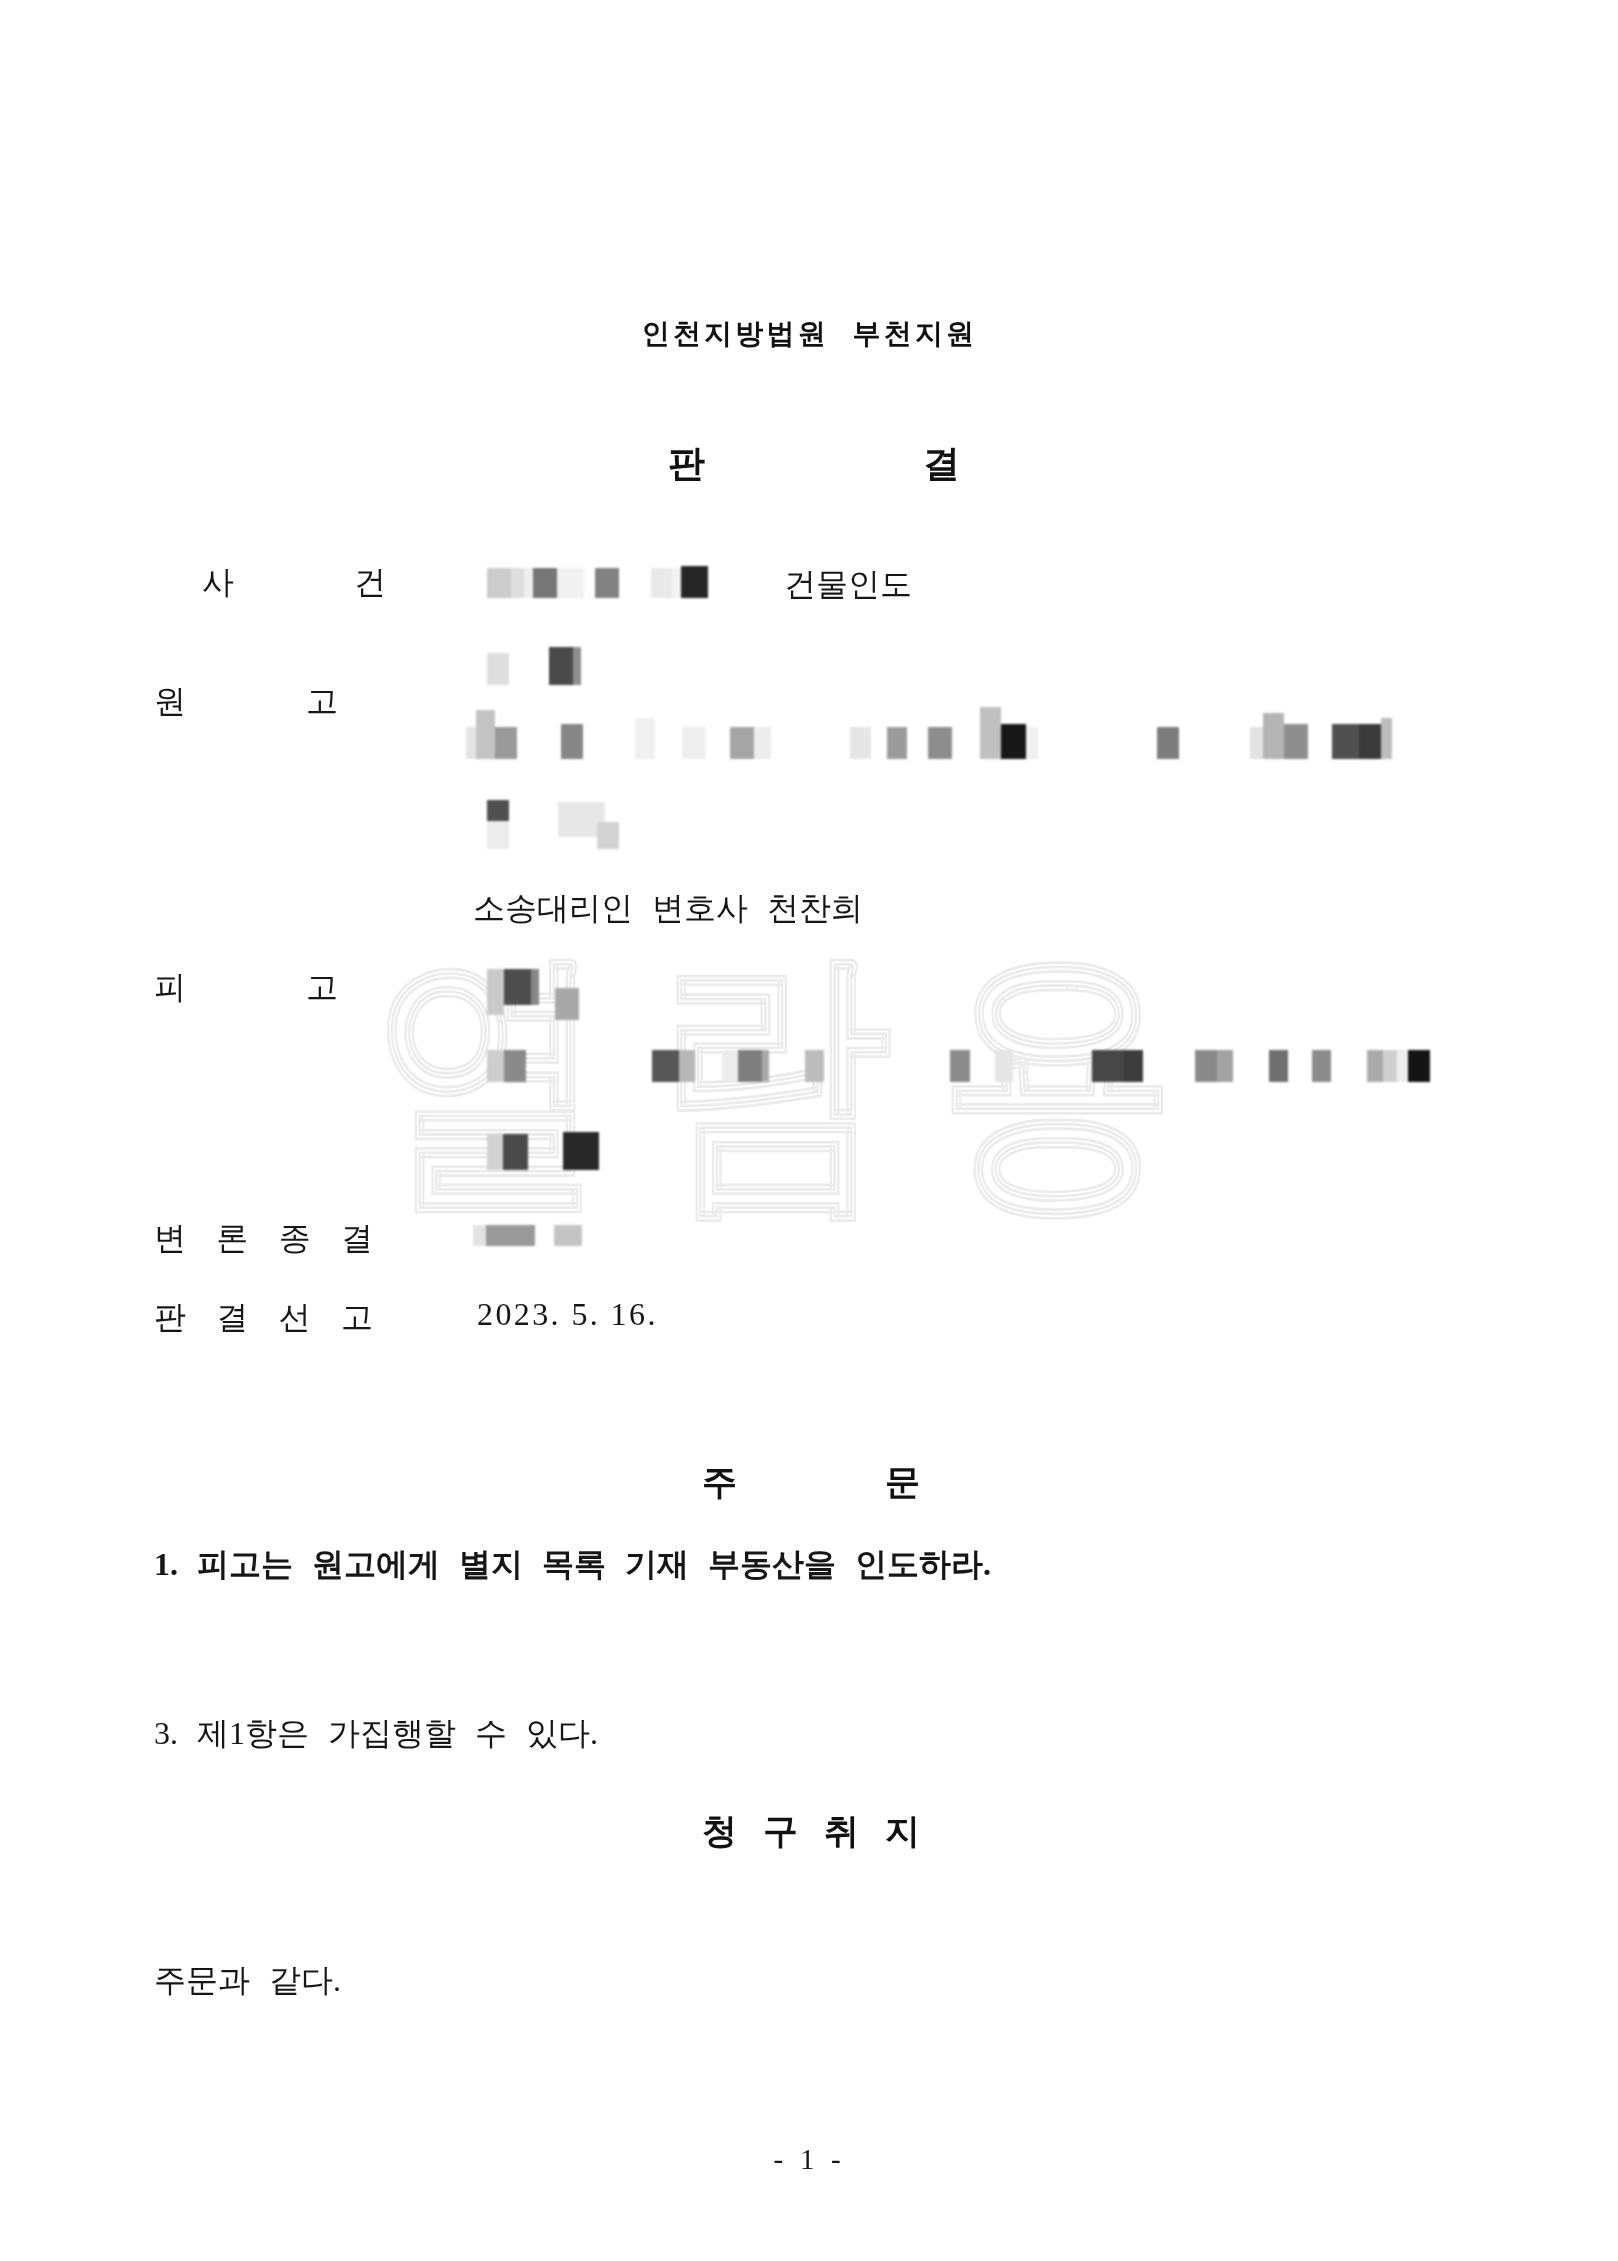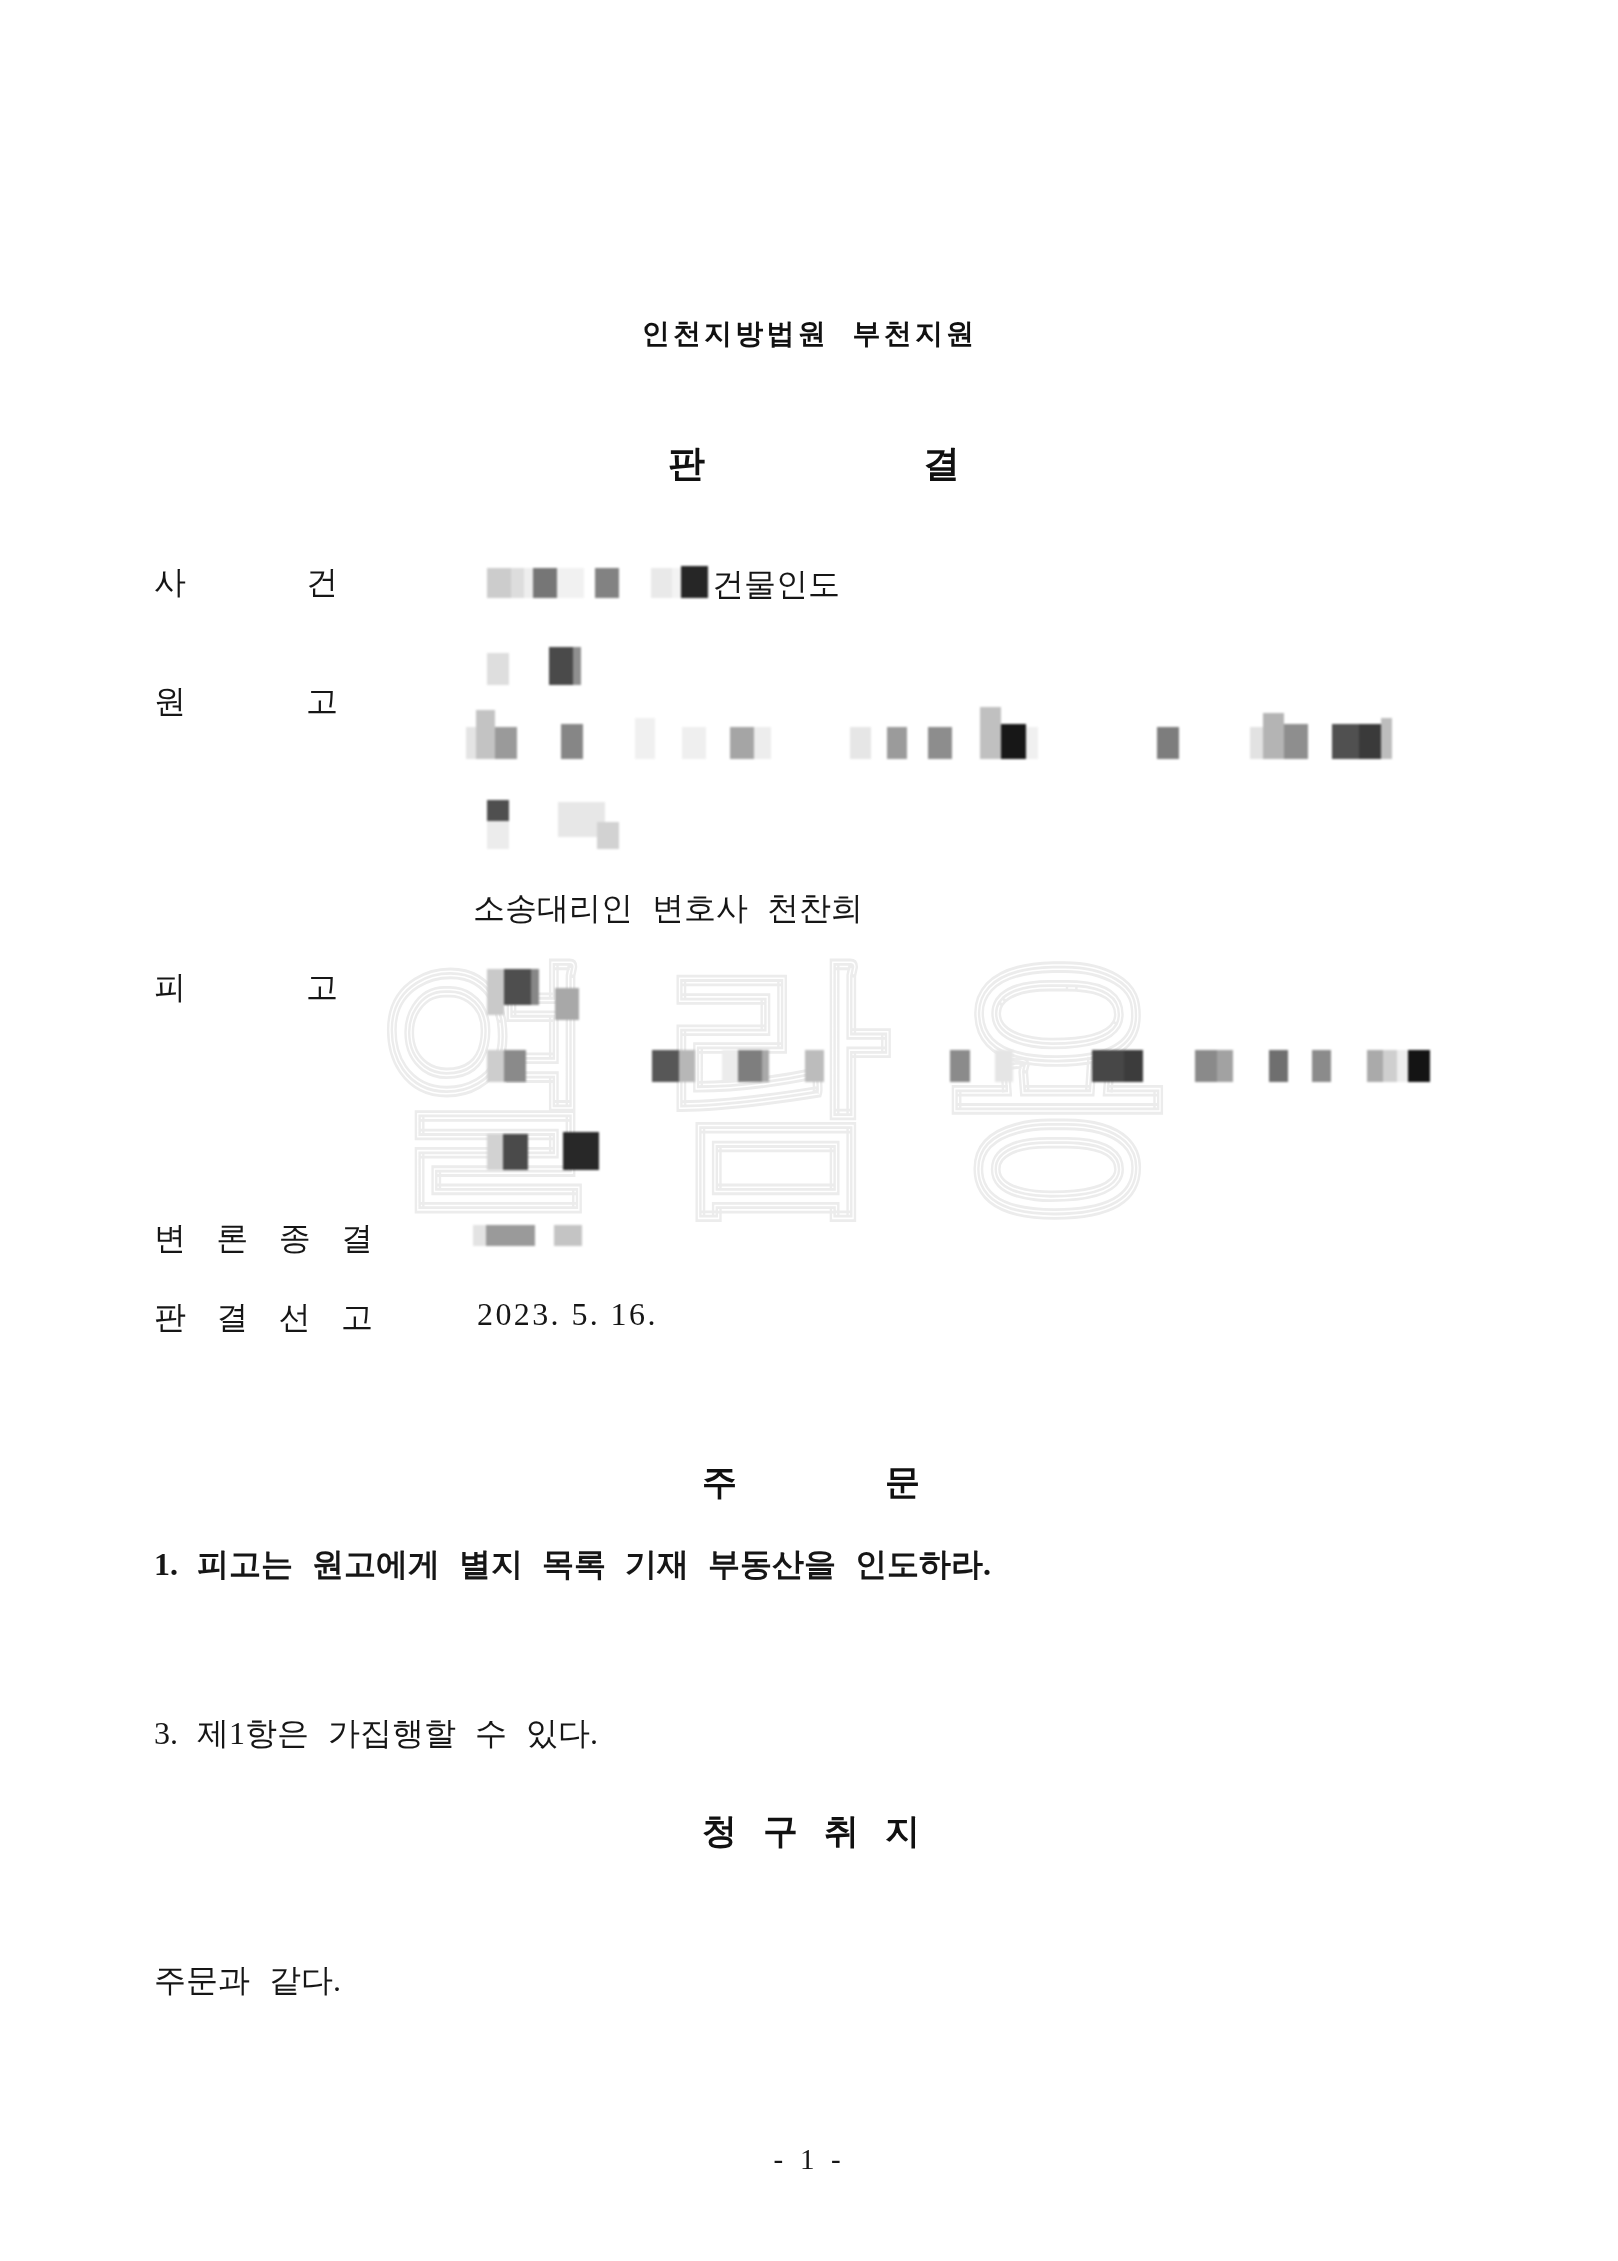--- a/index.html
+++ b/index.html
@@ -88,7 +88,7 @@
 
   <div class="layer doc-title">판 결</div>
 
-  <div class="layer f-label w2" style="top:561px;">사 건</div>
+  <div class="layer f-label w2" style="top:561px;margin-left:48px;">사 건</div>
   <div class="layer redaction align-end" style="left:487px;top:566px;">
       <div class="rcell" style="width: 24px; height: 30px; background: rgb(204, 204, 204);"></div>
       <div class="rcell" style="width: 12.6px; height: 30px; background: rgb(221, 221, 221);"></div>

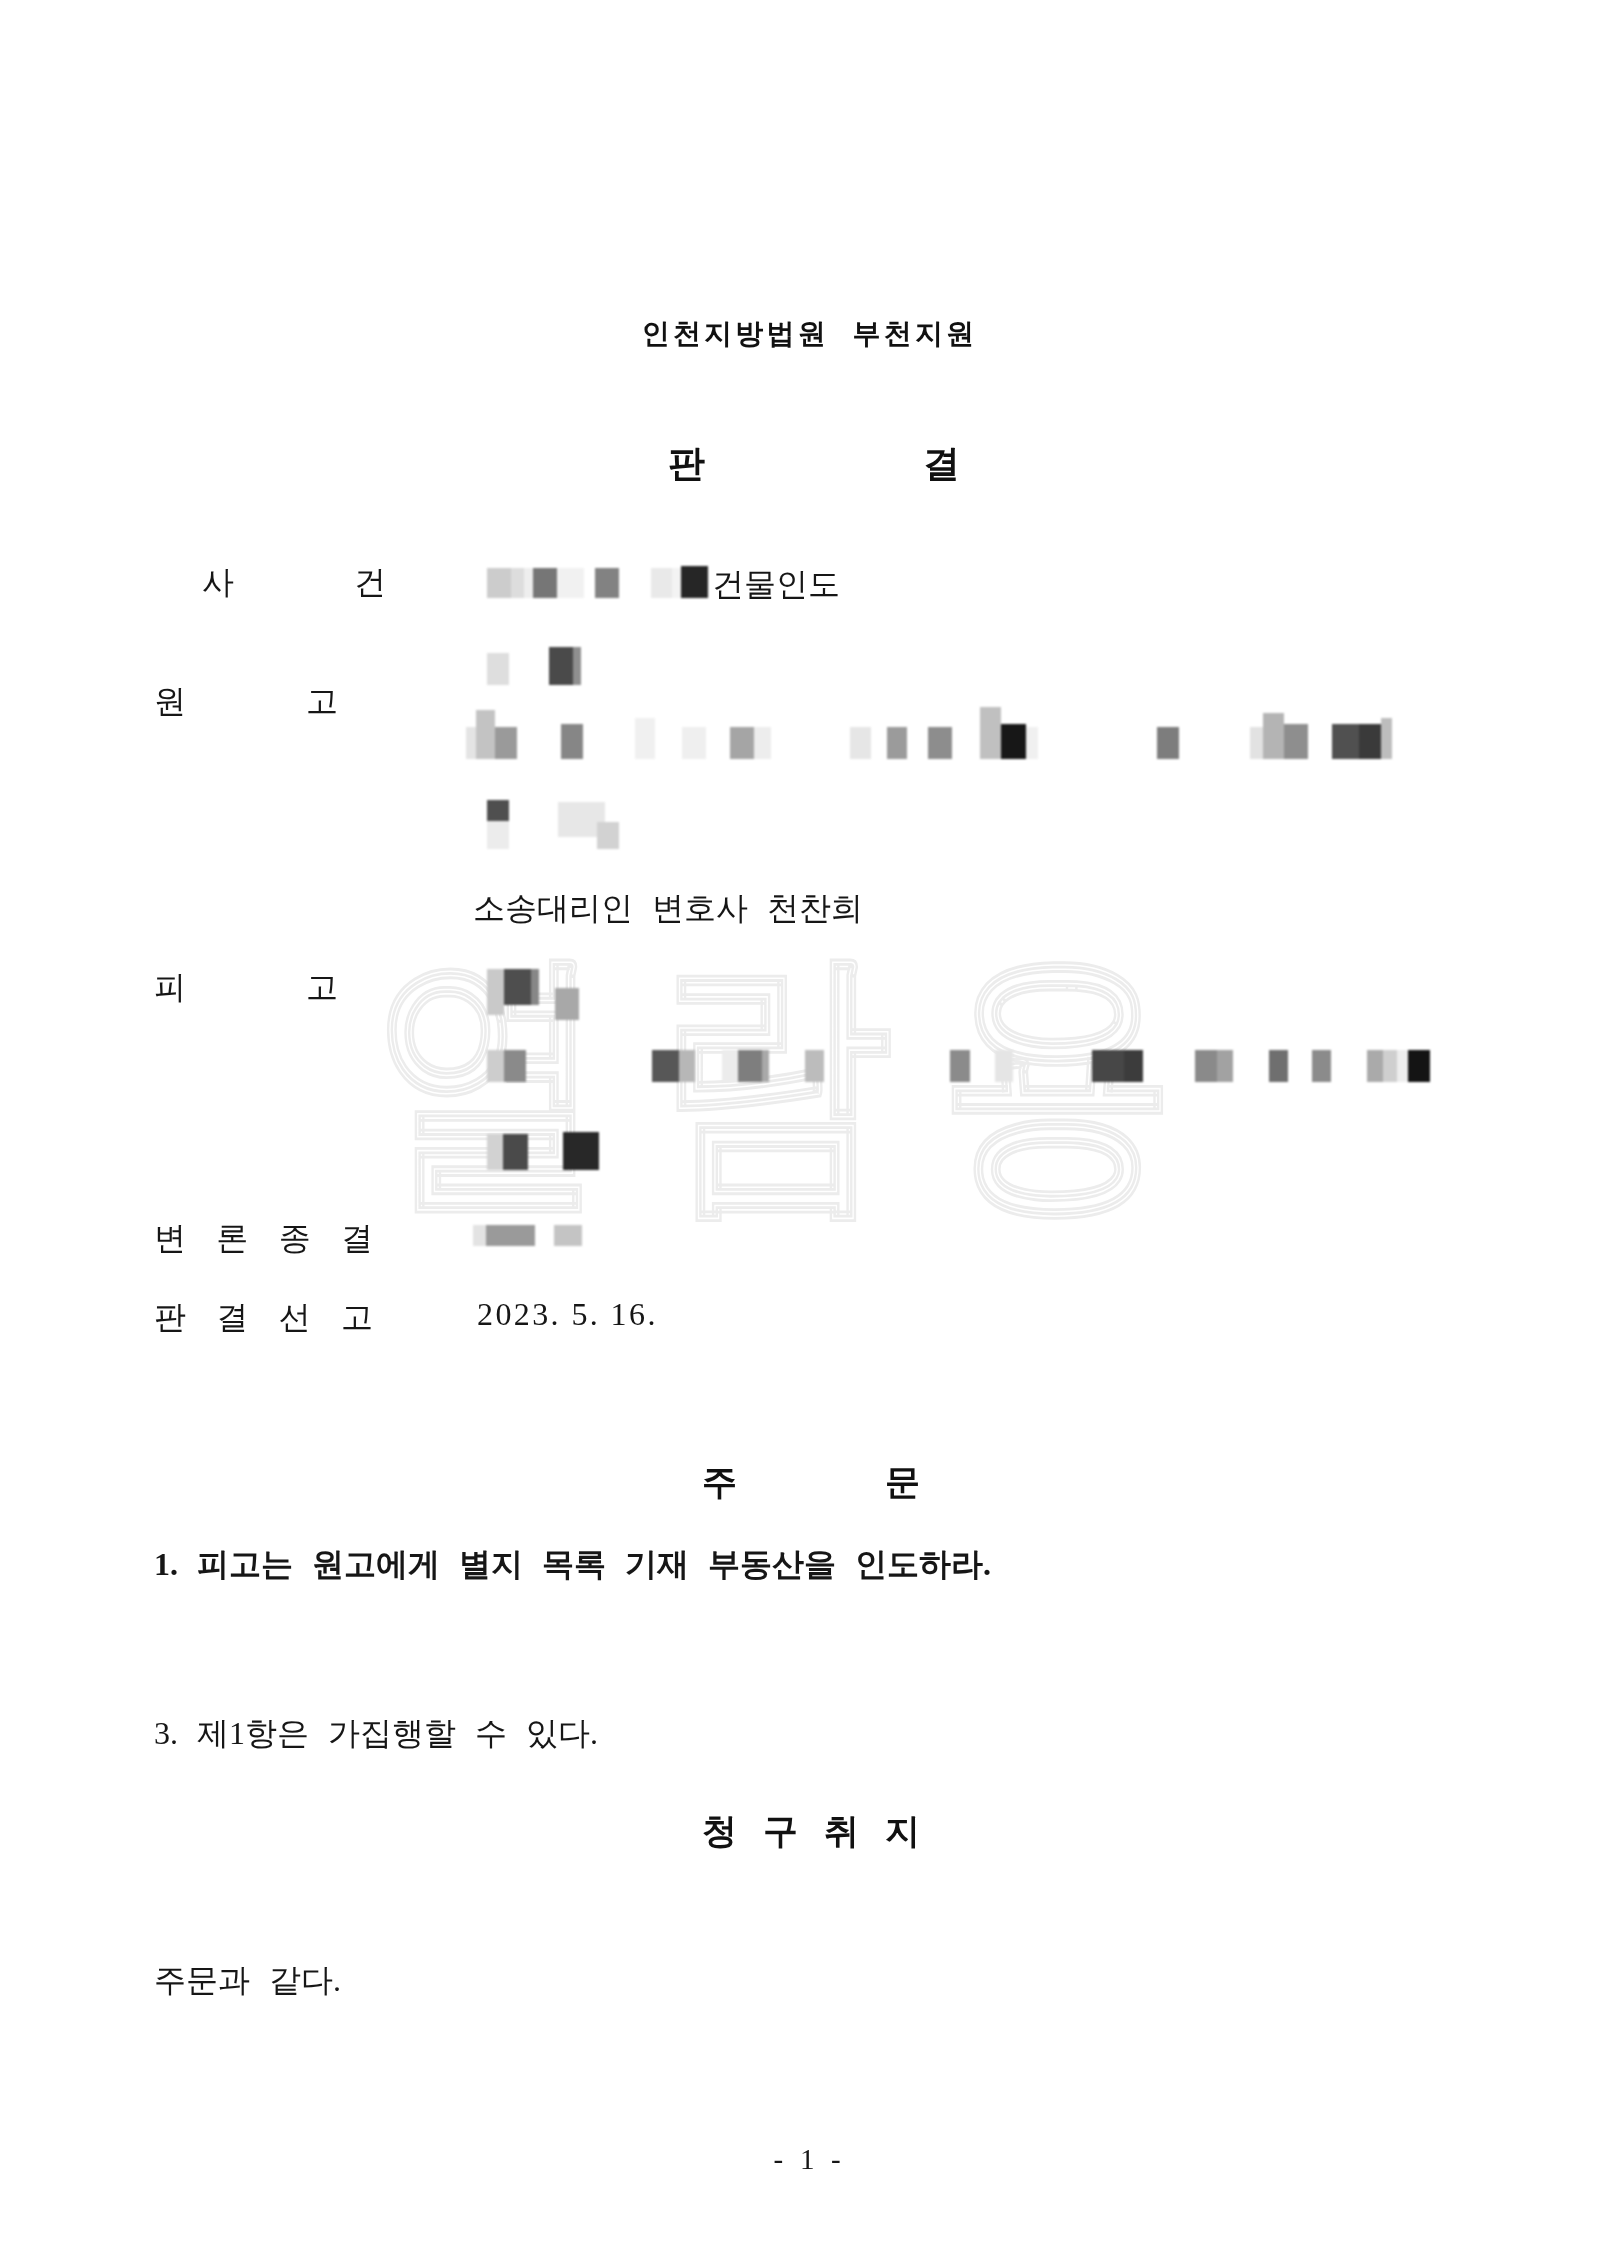--- a/index.html
+++ b/index.html
@@ -100,7 +100,7 @@
       <div class="rcell" style="width: 9.5px; height: 30px; background: rgb(243, 243, 243);"></div>
       <div class="rcell" style="width: 27px; height: 32px; background: rgb(38, 38, 38);"></div>
     </div>
-  <div class="layer value-text" style="left:712px;top:563px;">건물인도</div>
+  <div class="layer value-text" style="left:784px;top:563px;">건물인도</div>
 
   <div class="layer f-label w2" style="top:680px;font-family:Liberation Serif, serif;">원 고</div>
   <div class="layer redaction align-end" style="left:487px;top:647px;">

